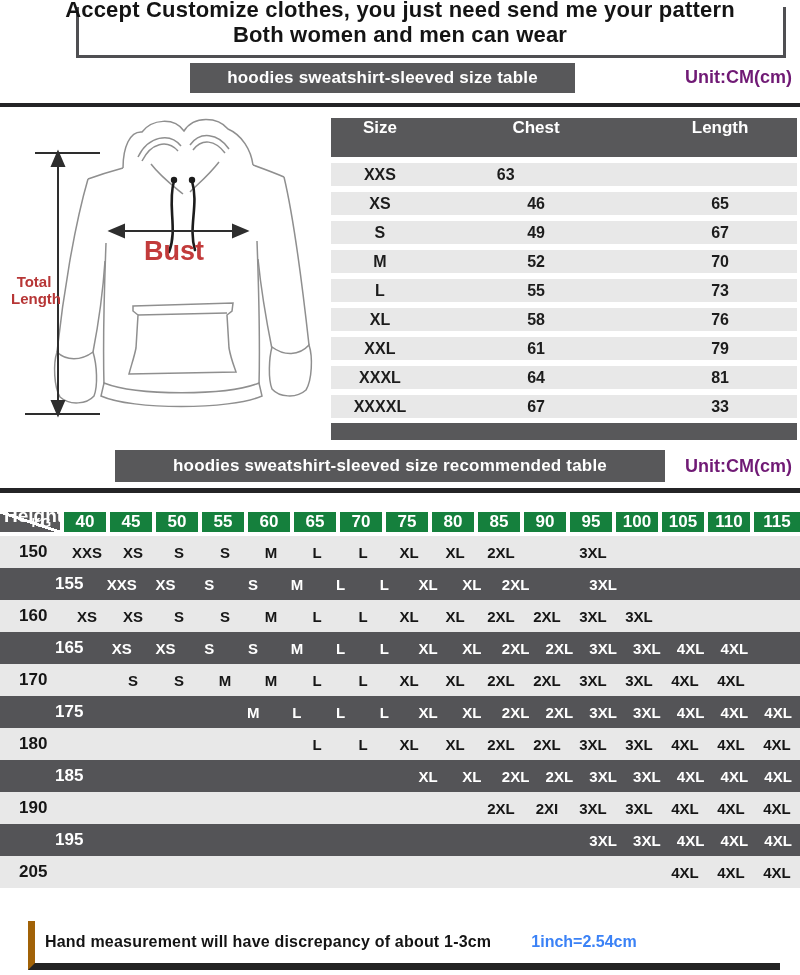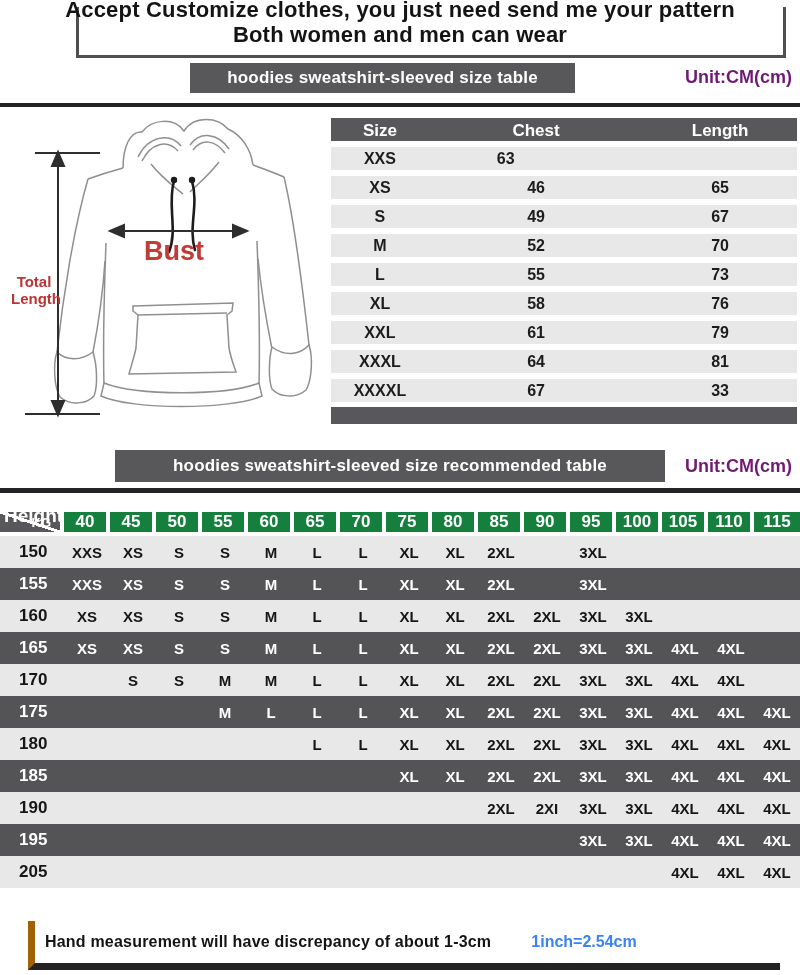--- a/index.html
+++ b/index.html
@@ -27,7 +27,7 @@
 
   
   .t1{position:absolute;left:331px;top:118px;width:466px;}
-  .t1-header{height:23px;background:#58585a;display:flex;align-items:flex-end;color:#fff;
+  .t1-header{height:39px;background:#58585a;display:flex;align-items:flex-start;color:#fff;
     font-size:17px;font-weight:bold;}
   .t1 .c1{width:21%;text-align:center;} .t1 .c2{width:46%;text-align:center;} .t1 .c3{width:33%;text-align:center;}
   .t1-body{margin-top:3px;}

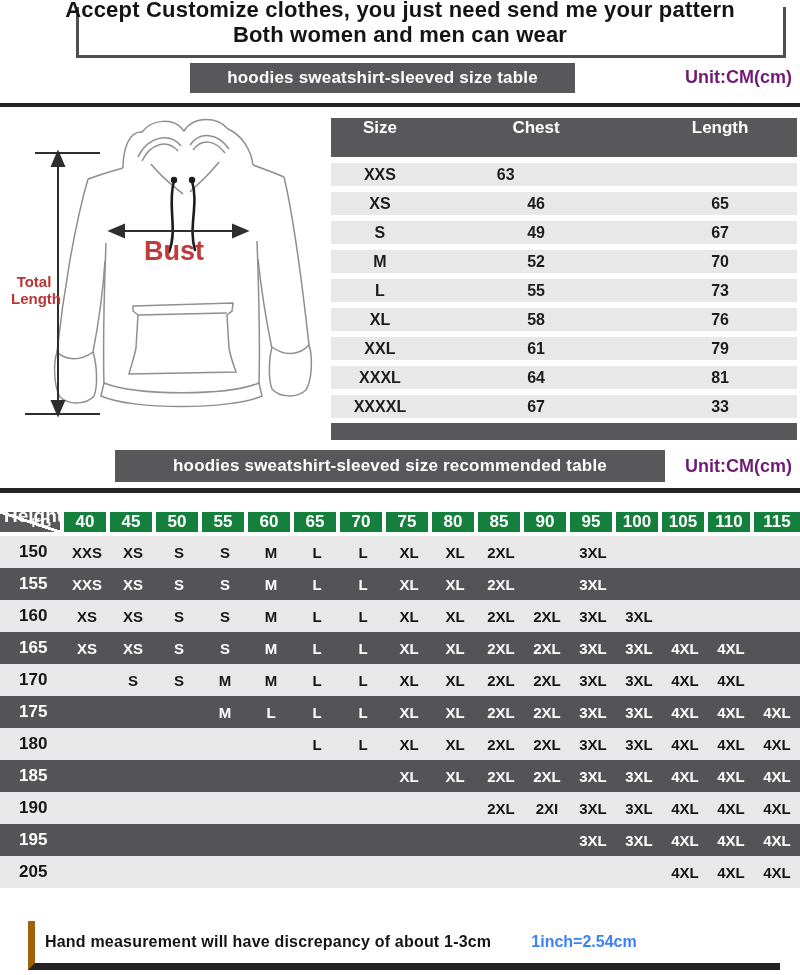--- a/index.html
+++ b/index.html
@@ -48,7 +48,7 @@
   .t2-row{display:grid;grid-template-columns:64px repeat(16,1fr);height:32px;align-items:center;
     font-weight:bold;font-size:15px;text-align:center;}
   .t2-row.light{background:#e8e8e8;color:#161616;}
-  .t2-row.dark{background:#545457;color:#ffffff;}
+  .t2-row.dark{background:#545457;color:#ffffff;padding-left:36px;}
   .t2-row .h{text-align:left;padding-left:19px;font-size:17px;}
 
   

